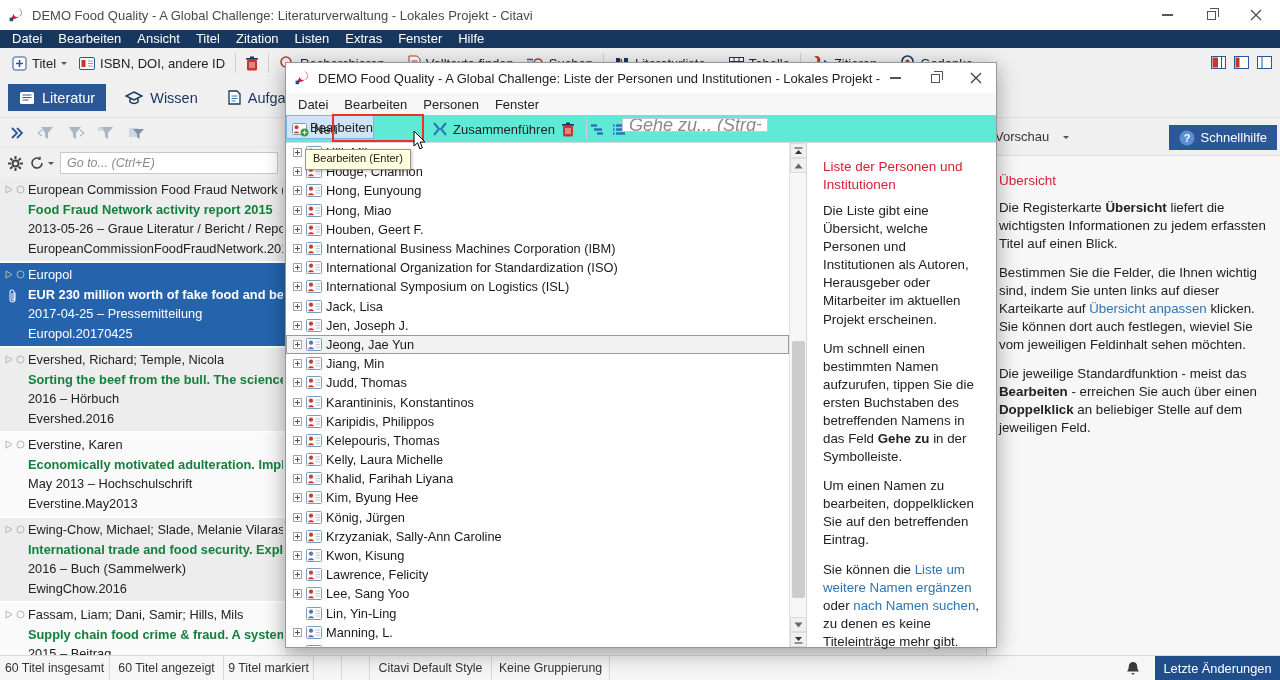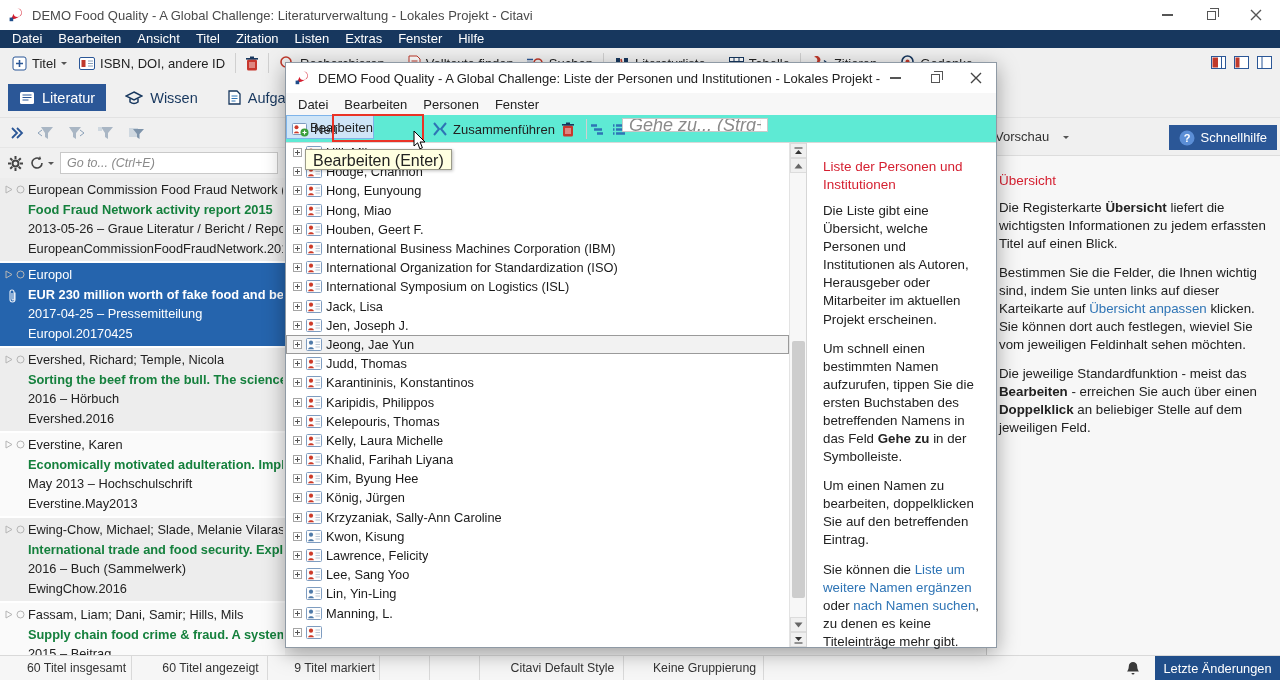--- a/index.html
+++ b/index.html
@@ -101,7 +101,7 @@
   
   .redrect{position:absolute;left:332px;top:114px;width:92px;height:28px;border:2px solid #ea3326;z-index:30;}
   .tooltip{position:absolute;left:305px;top:149px;height:21px;padding:2px 7px;background:#ffffe1;
-           border:1px solid #9b9b8a;font-size:16px;color:#222;z-index:35;box-shadow:1px 1px 3px rgba(0,0,0,.25);
+           border:1px solid #9b9b8a;font-size:11px;color:#222;z-index:35;box-shadow:1px 1px 3px rgba(0,0,0,.25);
            white-space:nowrap;text-align:center;}
   .cursor{position:absolute;left:413px;top:131px;z-index:40;}
   .minbar{width:11px;height:2px;background:#555;}

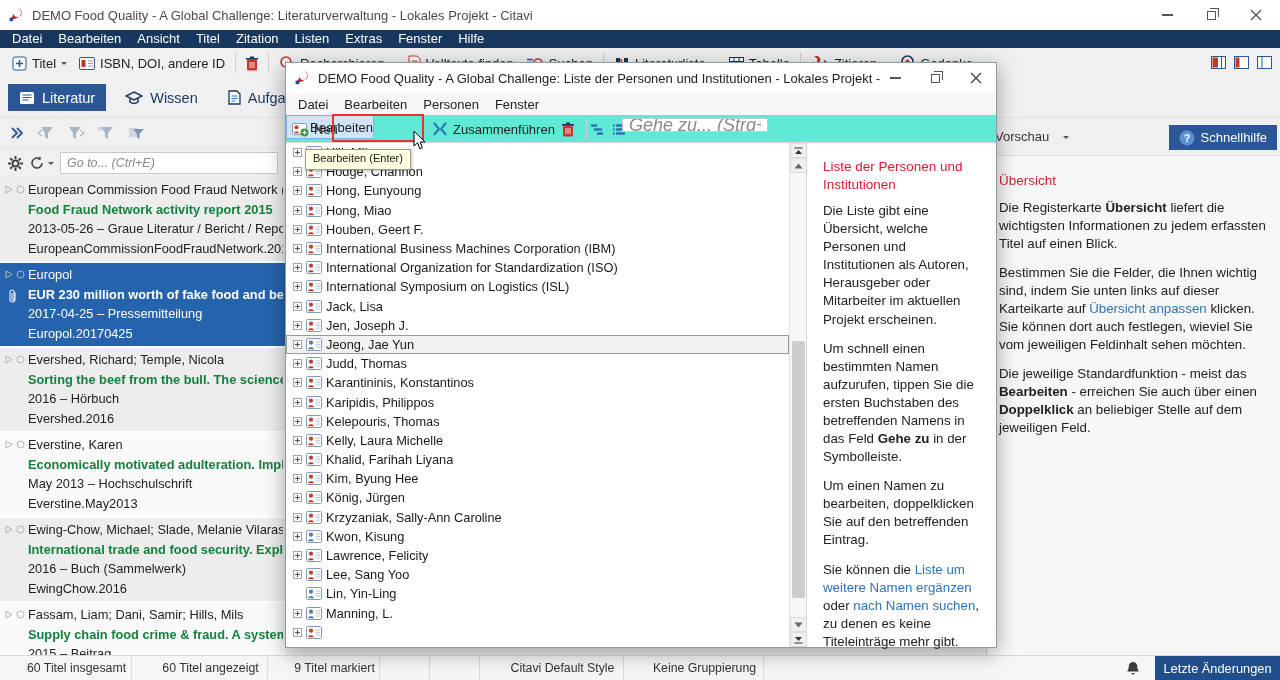--- a/index.html
+++ b/index.html
@@ -666,6 +666,19 @@
               <path class="pp" d="M2.2 11.2c0-2.6 5.6-2.6 5.6 0z" fill="#cd3a28"></path>
               <path d="M9.5 4h4.5M9.5 6.5h4.5M9.5 9h4.5" stroke="#b9c6d4"></path>
             </svg>
+    <span class="pname">Jiang, Min</span>
+  </div>
+          <div class="prow">
+    <svg class="exp" width="9" height="9">
+              <rect x="0.5" y="0.5" width="8" height="8" fill="#fff" stroke="#a5a5a5"></rect>
+              <path d="M2 4.5h5M4.5 2v5" stroke="#555"></path>
+            </svg>
+    <svg class="pcard" width="16" height="13">
+              <rect x="0.5" y="0.5" width="15" height="12" rx="1" fill="#fdfdfd" stroke="#7e9cc0"></rect>
+              <circle class="pp" cx="5" cy="4.7" r="2.1" fill="#cd3a28"></circle>
+              <path class="pp" d="M2.2 11.2c0-2.6 5.6-2.6 5.6 0z" fill="#cd3a28"></path>
+              <path d="M9.5 4h4.5M9.5 6.5h4.5M9.5 9h4.5" stroke="#b9c6d4"></path>
+            </svg>
     <span class="pname">Judd, Thomas</span>
   </div>
           <div class="prow">

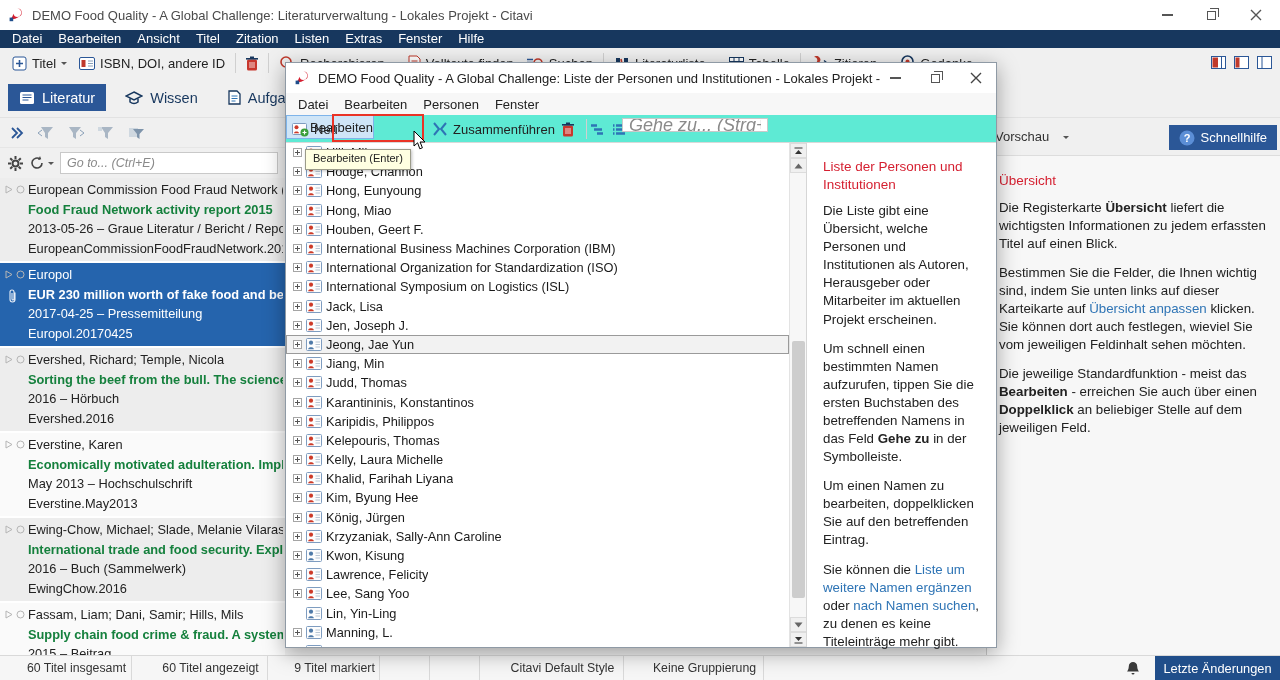--- a/index.html
+++ b/index.html
@@ -63,7 +63,7 @@
   .statusbar{position:absolute;left:0;bottom:0;width:100%;height:25px;background:#f6f6f6;
              border-top:1px solid #d9d9d9;display:flex;align-items:stretch;font-size:12.3px;color:#333;}
   .scell{display:flex;align-items:center;justify-content:center;border-right:1px solid #d9d9d9;
-         white-space:nowrap;padding:0 12px;margin-left:22px;}
+         white-space:nowrap;padding:0 12px;}
   .sspacer{flex:1;}
   .lastbtn{display:flex;align-items:center;justify-content:center;background:#204e8a;color:#fff;
            width:125px;font-size:12.8px;}

